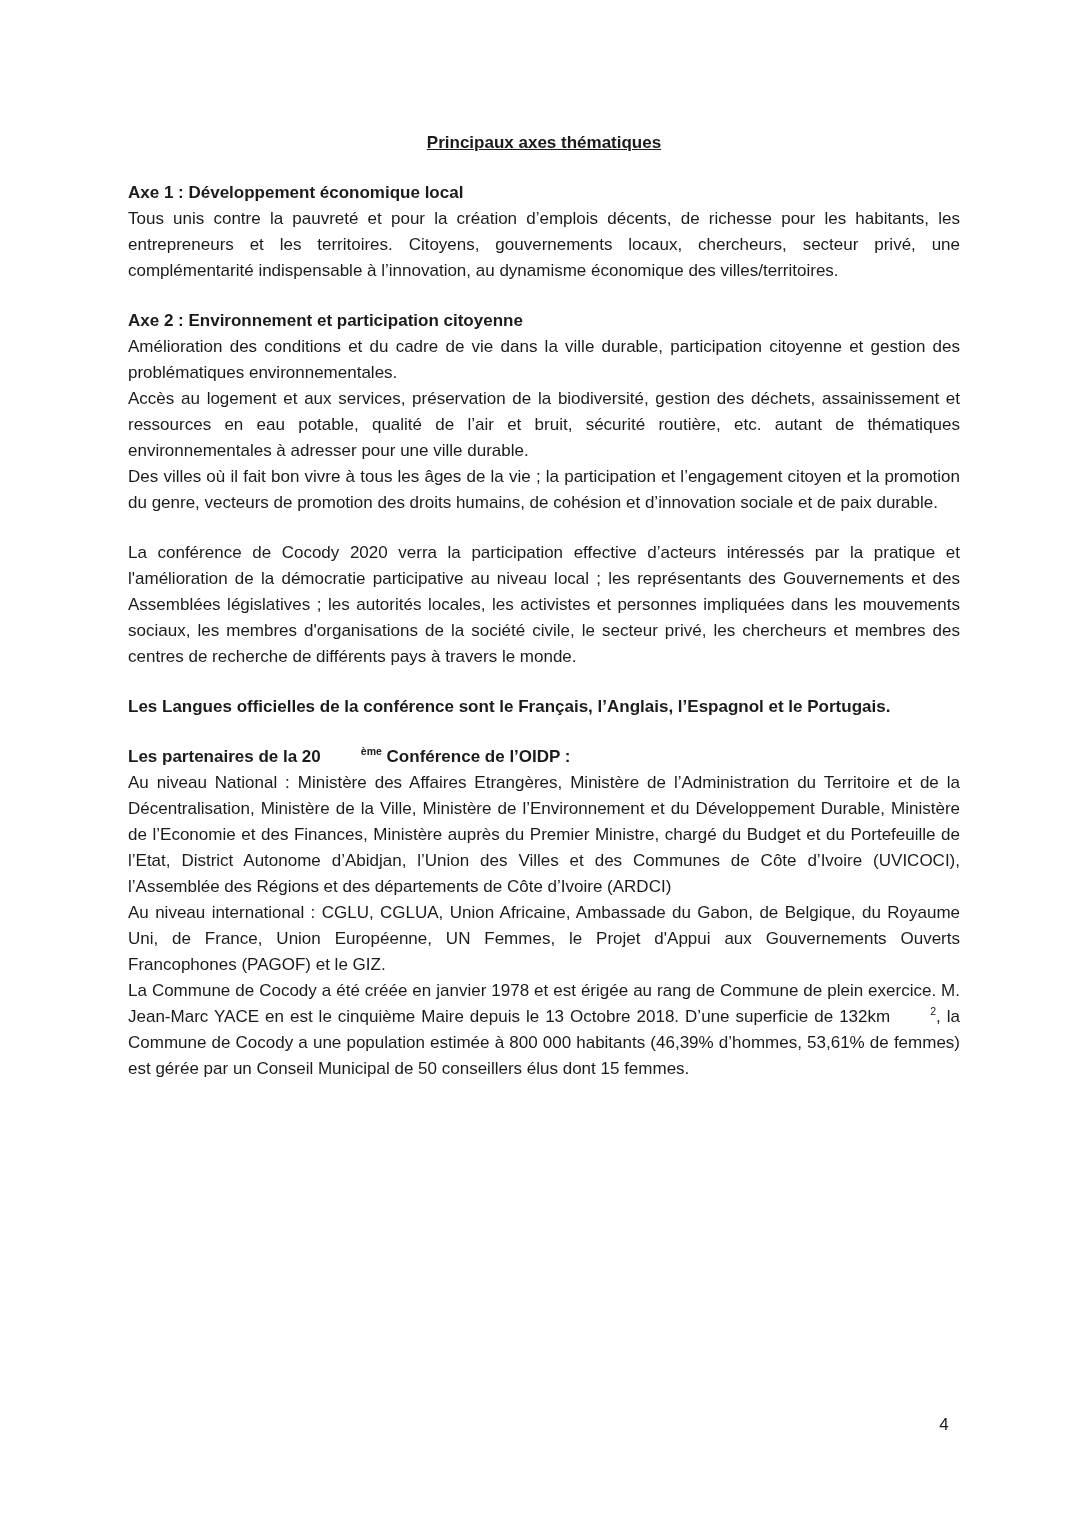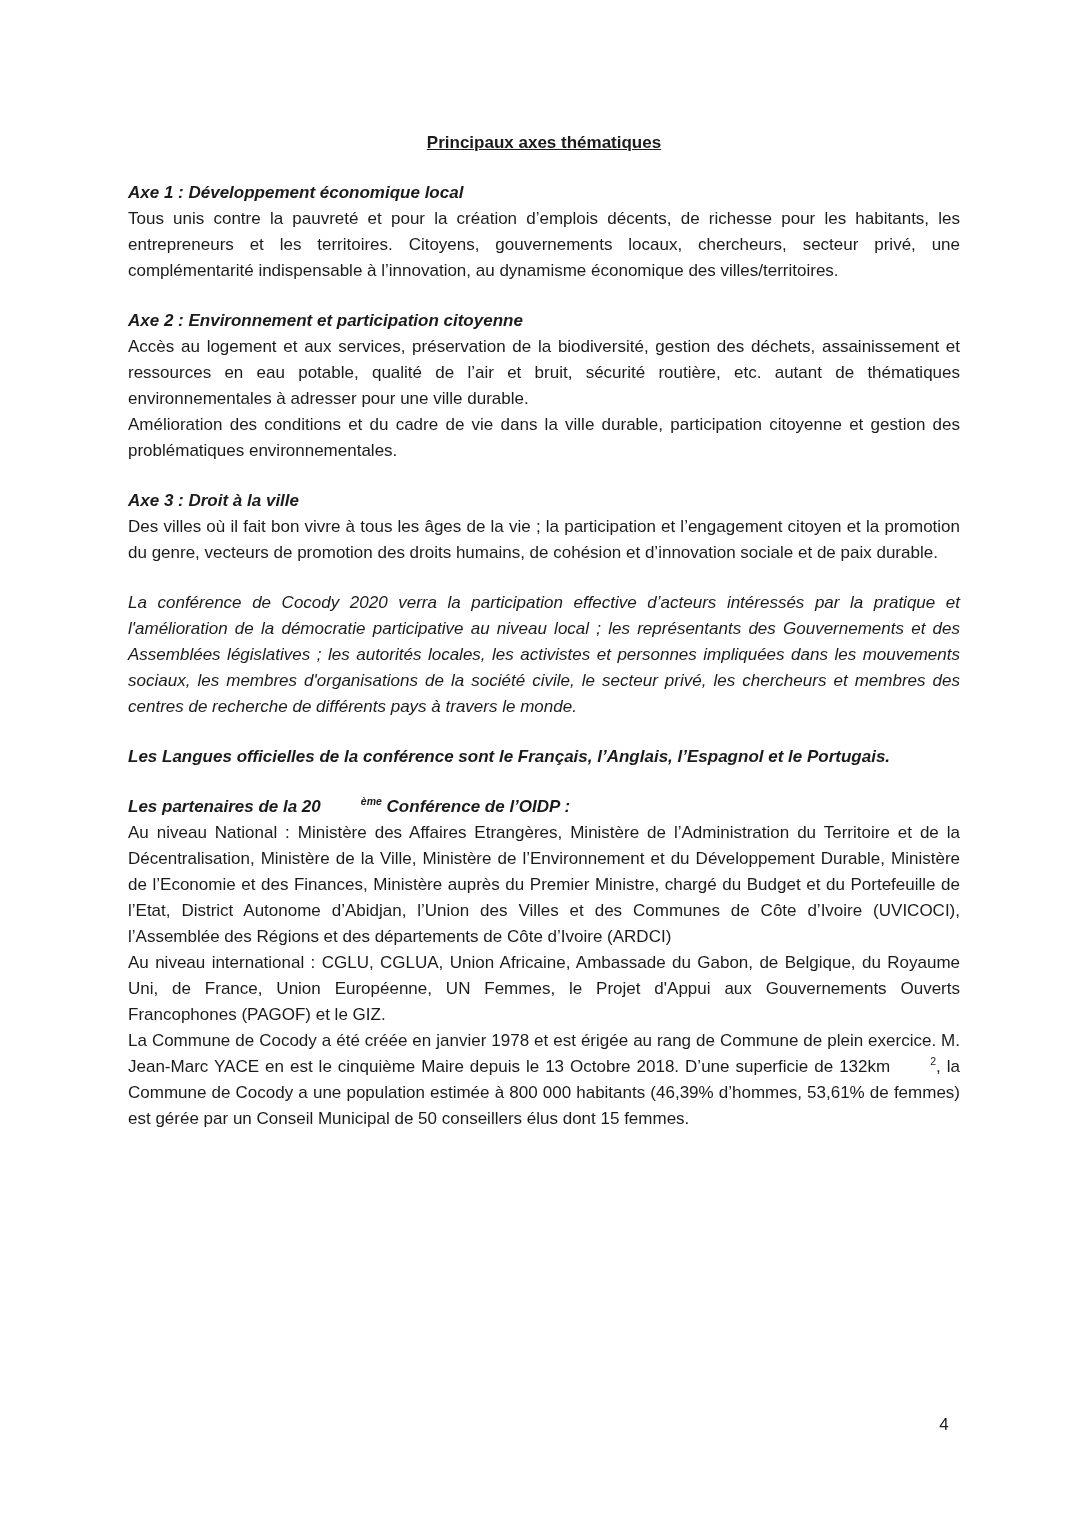--- a/index.html
+++ b/index.html
@@ -46,7 +46,6 @@
   }
   .gap-top {
     margin-top: 24px !important;
-    font-style: italic;
   }
   sup.sup {
     font-size: 0.62em;

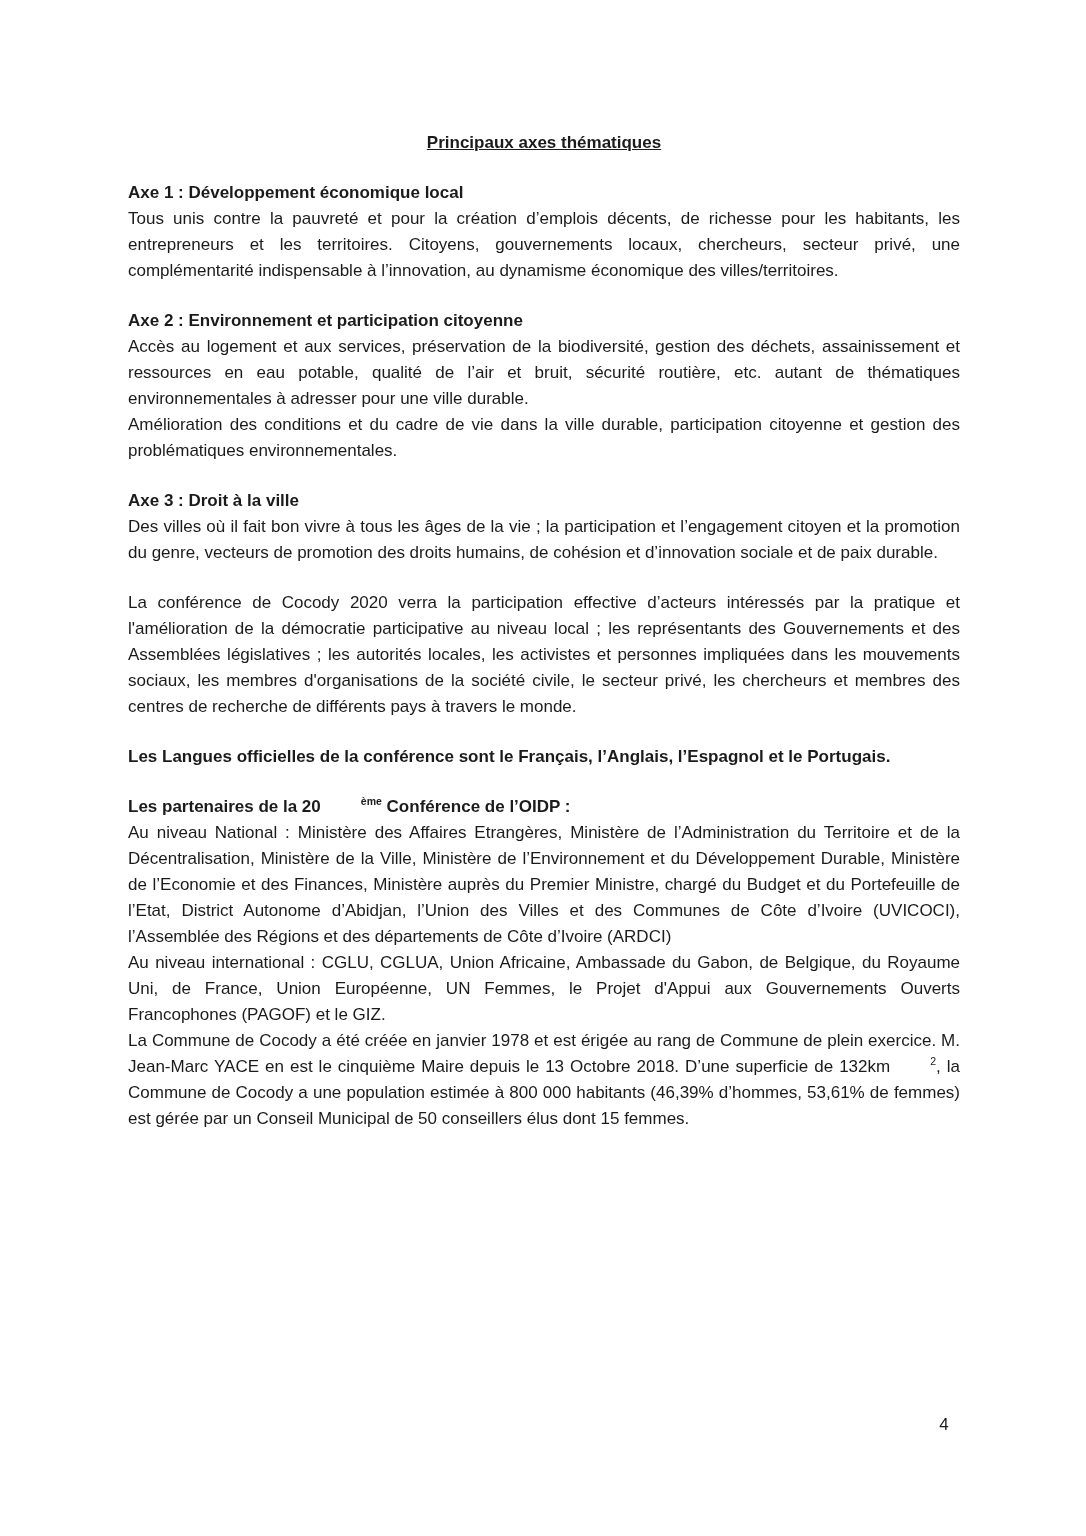--- a/index.html
+++ b/index.html
@@ -78,8 +78,8 @@
 
     <section>
       <h2 class="section-heading gap-top">Axe 2 : Environnement et participation citoyenne</h2>
+      <p class="justify">Amélioration des conditions et du cadre de vie dans la ville durable, participation citoyenne et gestion des problématiques environnementales.</p>
       <p class="justify">Accès au logement et aux services, préservation de la biodiversité, gestion des déchets, assainissement et ressources en eau potable, qualité de l’air et bruit, sécurité routière, etc. autant de thématiques environnementales à adresser pour une ville durable.</p>
-      <p class="justify">Amélioration des conditions et du cadre de vie dans la ville durable, participation citoyenne et gestion des problématiques environnementales.</p>
     </section>
 
     <section>

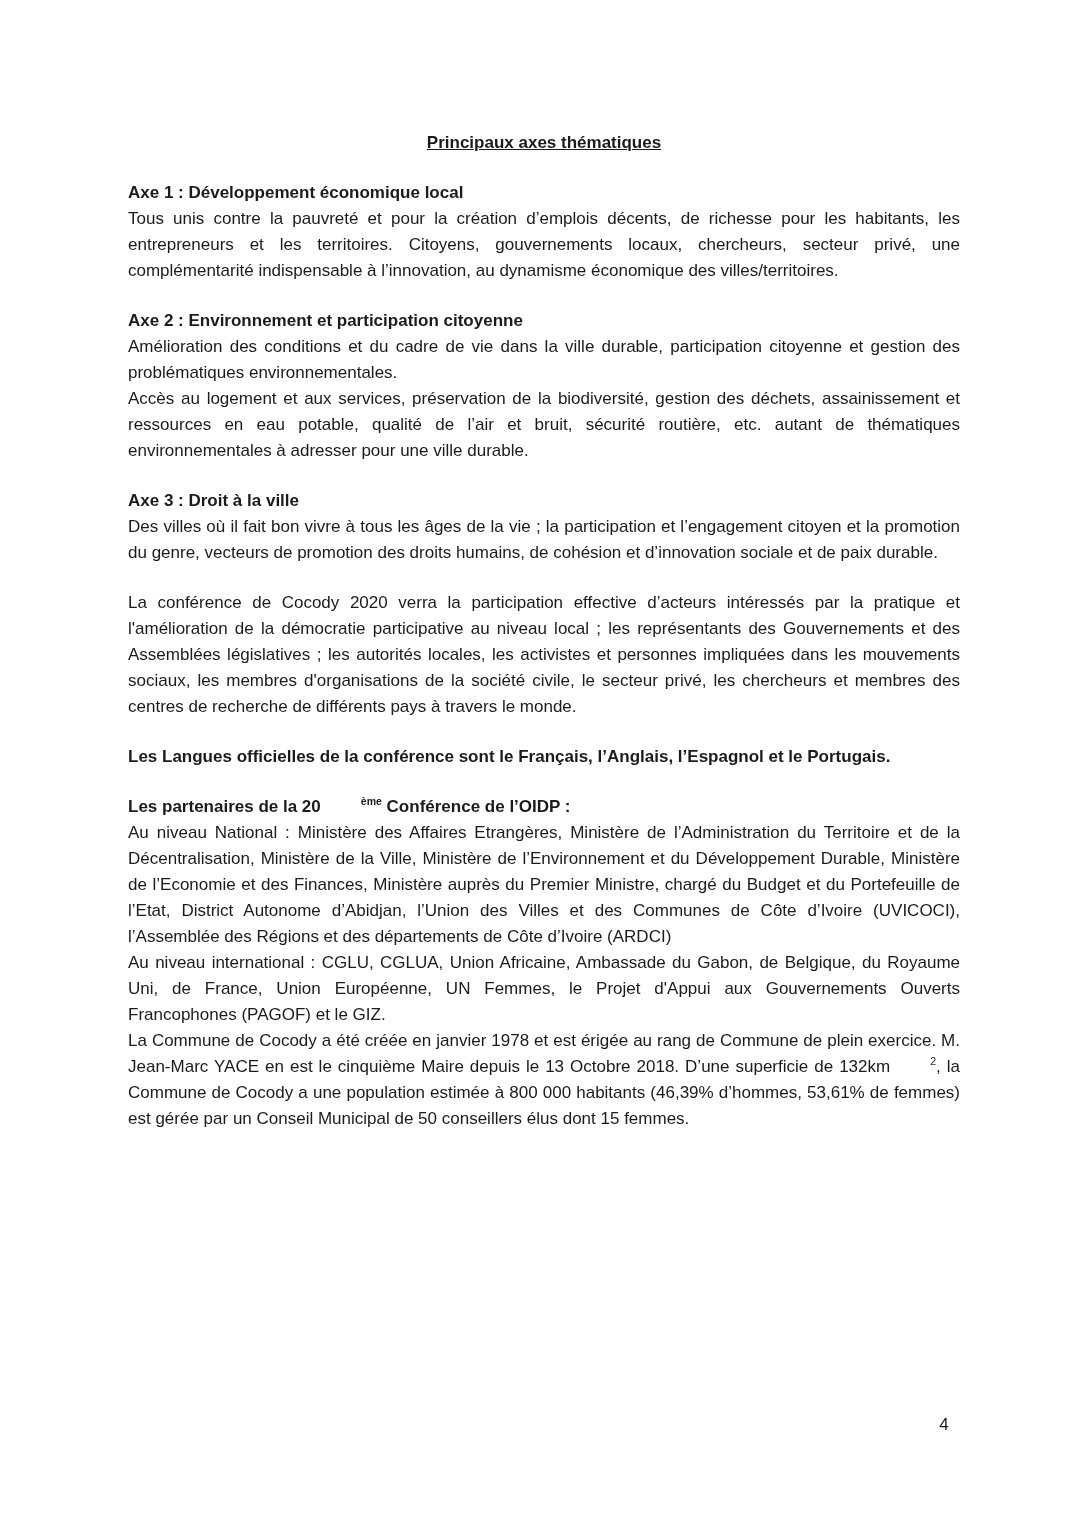--- a/index.html
+++ b/index.html
@@ -83,7 +83,6 @@
     </section>
 
     <section>
-      <h2 class="section-heading gap-top">Axe 3 : Droit à la ville</h2>
       <p class="justify">Des villes où il fait bon vivre à tous les âges de la vie ; la participation et l’engagement citoyen et la promotion du genre, vecteurs de promotion des droits humains, de cohésion et d’innovation sociale et de paix durable.</p>
     </section>
 

